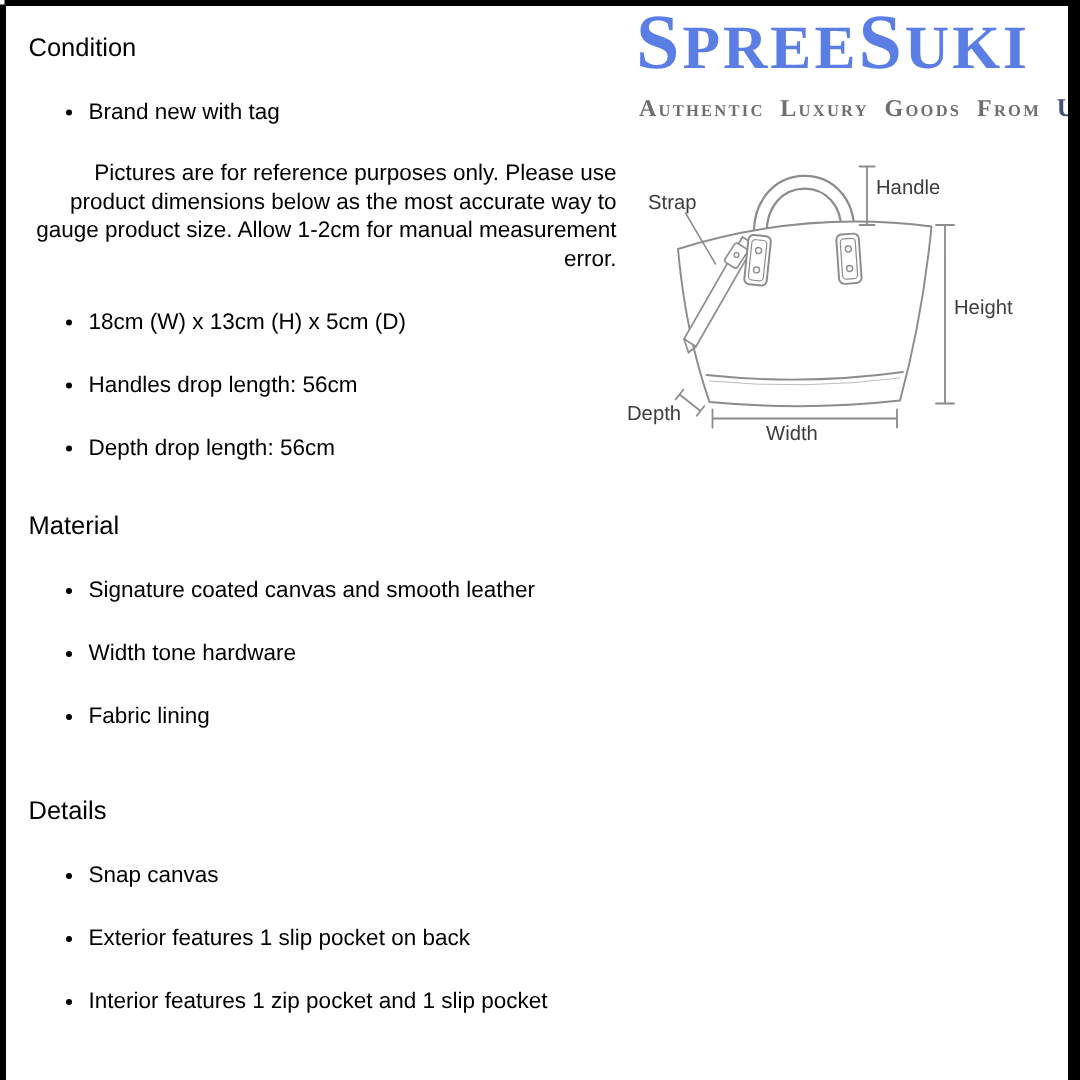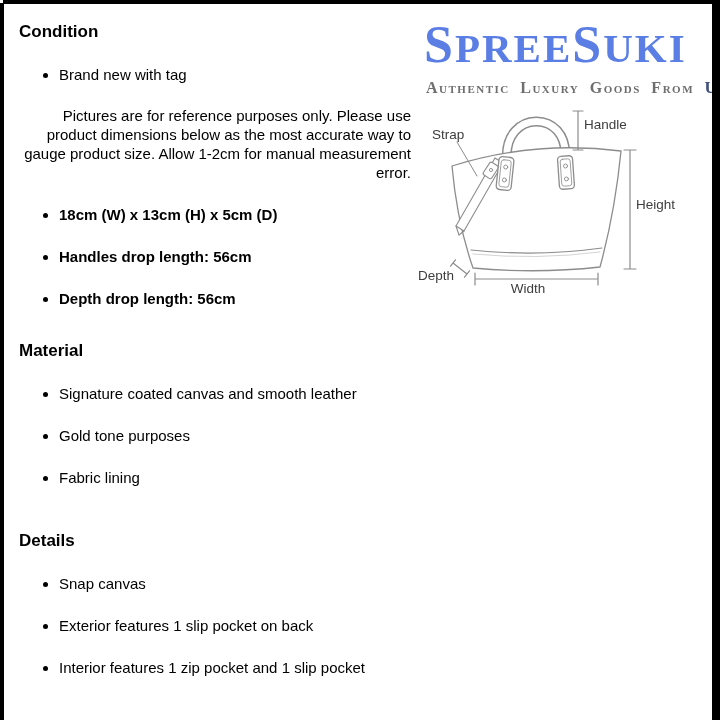--- a/index.html
+++ b/index.html
@@ -24,7 +24,7 @@
     font-size:15px; line-height:19px;
   }
   .content h3 {
-    margin:0; font-size:17px; line-height:20px; font-weight:bold; color:#000;
+    margin:0; font-size:17px; line-height:20px; font-weight:normal; color:#000;
   }
   .content p { margin:22px 0 0 0;text-align:right; }
   .content ul { margin:21px 0 0 0; padding:0 0 0 40px; list-style:disc; }

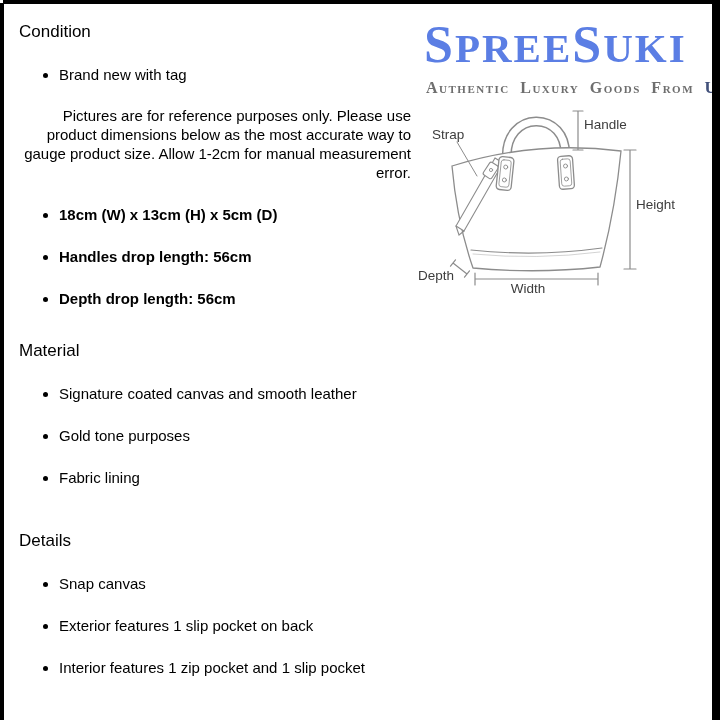--- a/index.html
+++ b/index.html
@@ -37,7 +37,7 @@
 
   
   .logo {
-    position:absolute; left:424px; top:22px; width:288px; height:82px;
+    position:absolute; left:424px; top:6px; width:288px; height:82px;
     overflow:hidden; white-space:nowrap;
   }
   .brand {

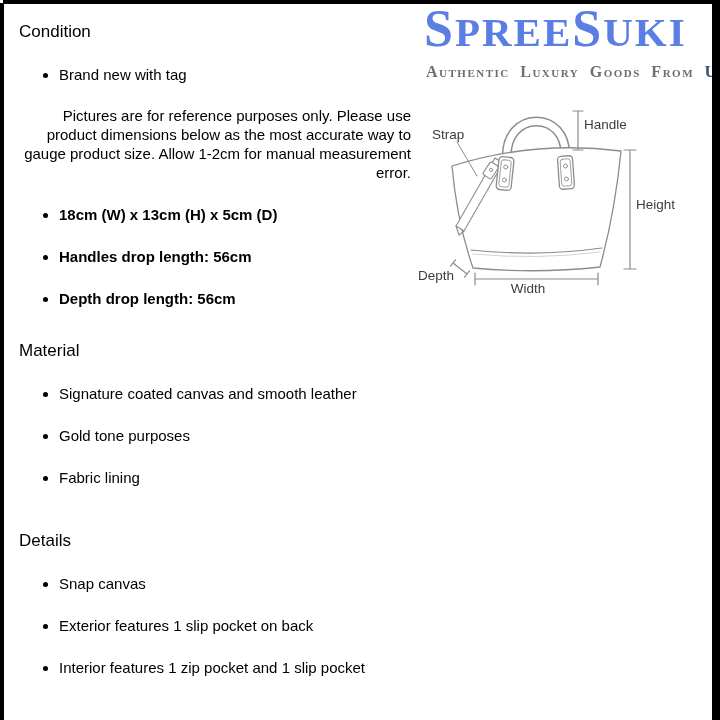--- a/index.html
+++ b/index.html
@@ -30,7 +30,7 @@
   .content ul { margin:21px 0 0 0; padding:0 0 0 40px; list-style:disc; }
   .content li { line-height:19px;margin-top:23px; }
   .mt-h-size     { margin-top:21px !important; }
-  .mt-ul-size    { margin-top:22px !important;font-weight:bold; }
+  .mt-ul-size    { margin-top:22px !important; }
   .mt-h-material { margin-top:33px !important; }
   .mt-h-details  { margin-top:44px !important; }
   .mt-h-with     { margin-top:23px !important; }

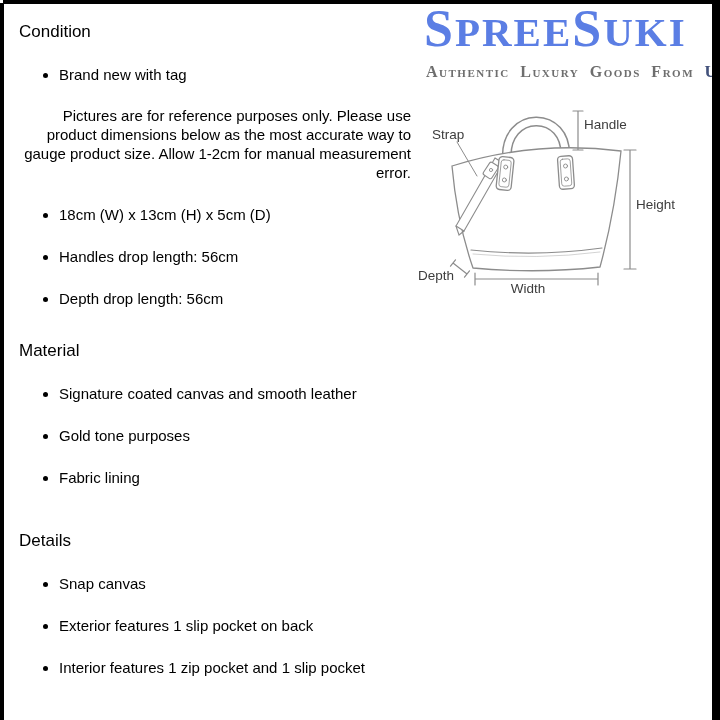--- a/index.html
+++ b/index.html
@@ -88,7 +88,7 @@
     <h3 class="mt-h-material">Material</h3>
     <ul>
       <li>Signature coated canvas and smooth leather</li>
-      <li>Gold tone purposes</li>
+      <li>Width tone hardware</li>
       <li>Fabric lining</li>
     </ul>
 

